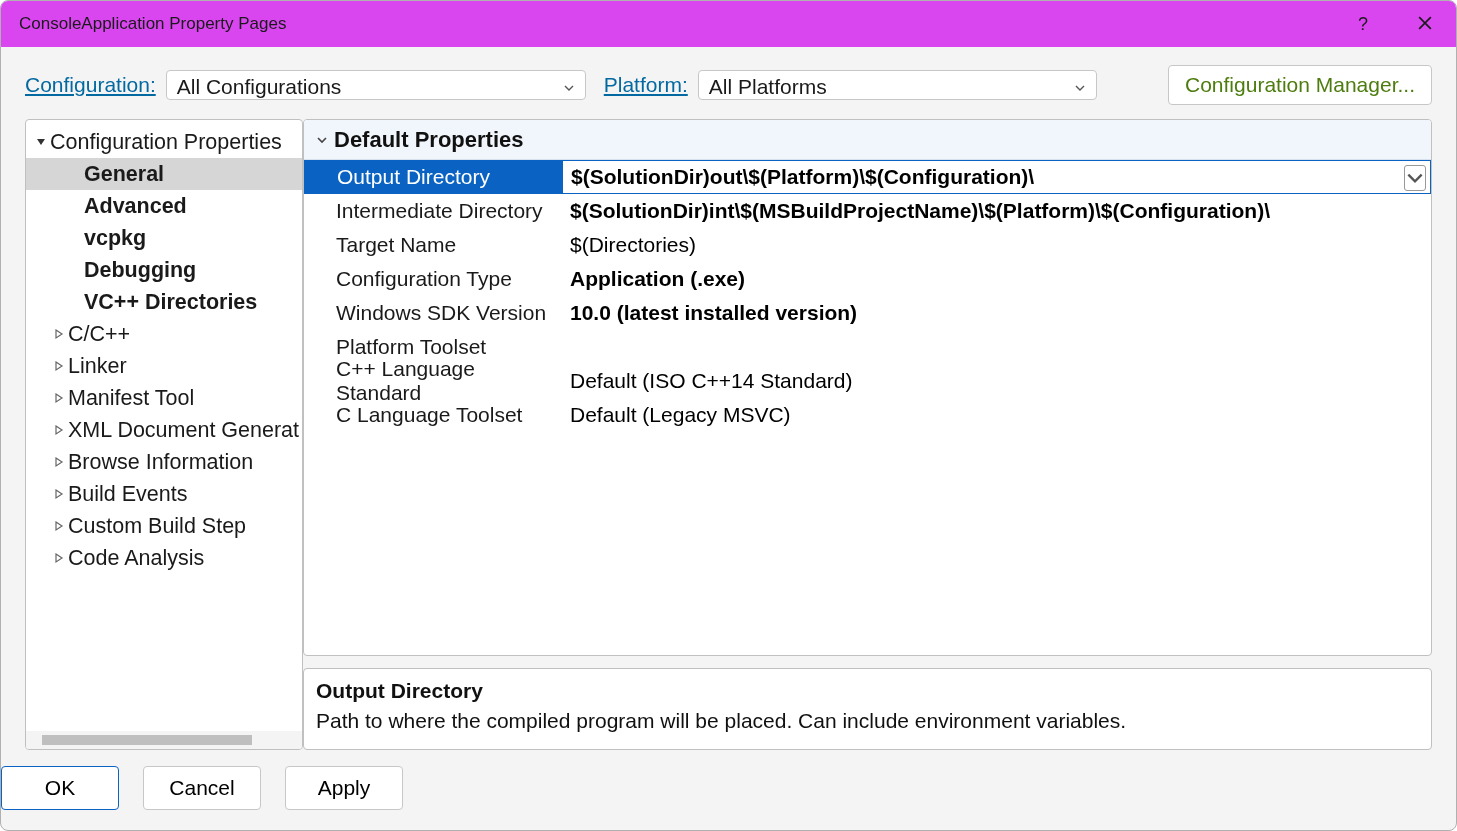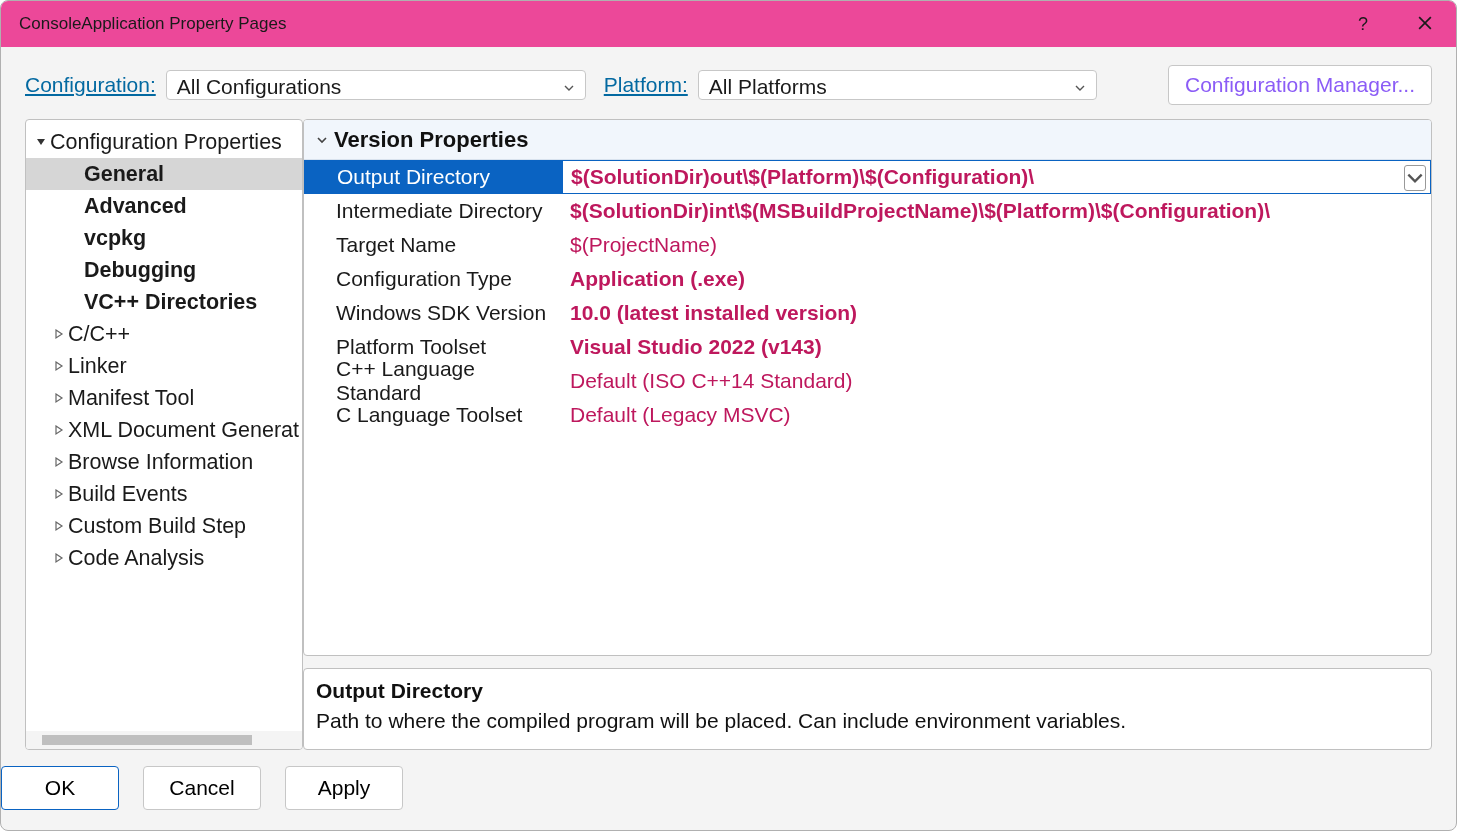--- a/index.html
+++ b/index.html
@@ -10,7 +10,7 @@
   }
   .titlebar {
     height: 46px; display: flex; align-items: center; justify-content: space-between;
-    padding: 0 14px 0 18px; background: #ec4899;
+    padding: 0 14px 0 18px; background: #d946ef;
   }
   .titlebar .title { font-size: 17px; color: #1a1a1a; }
   .titlebar .controls { display: flex; align-items: center; gap: 30px; }

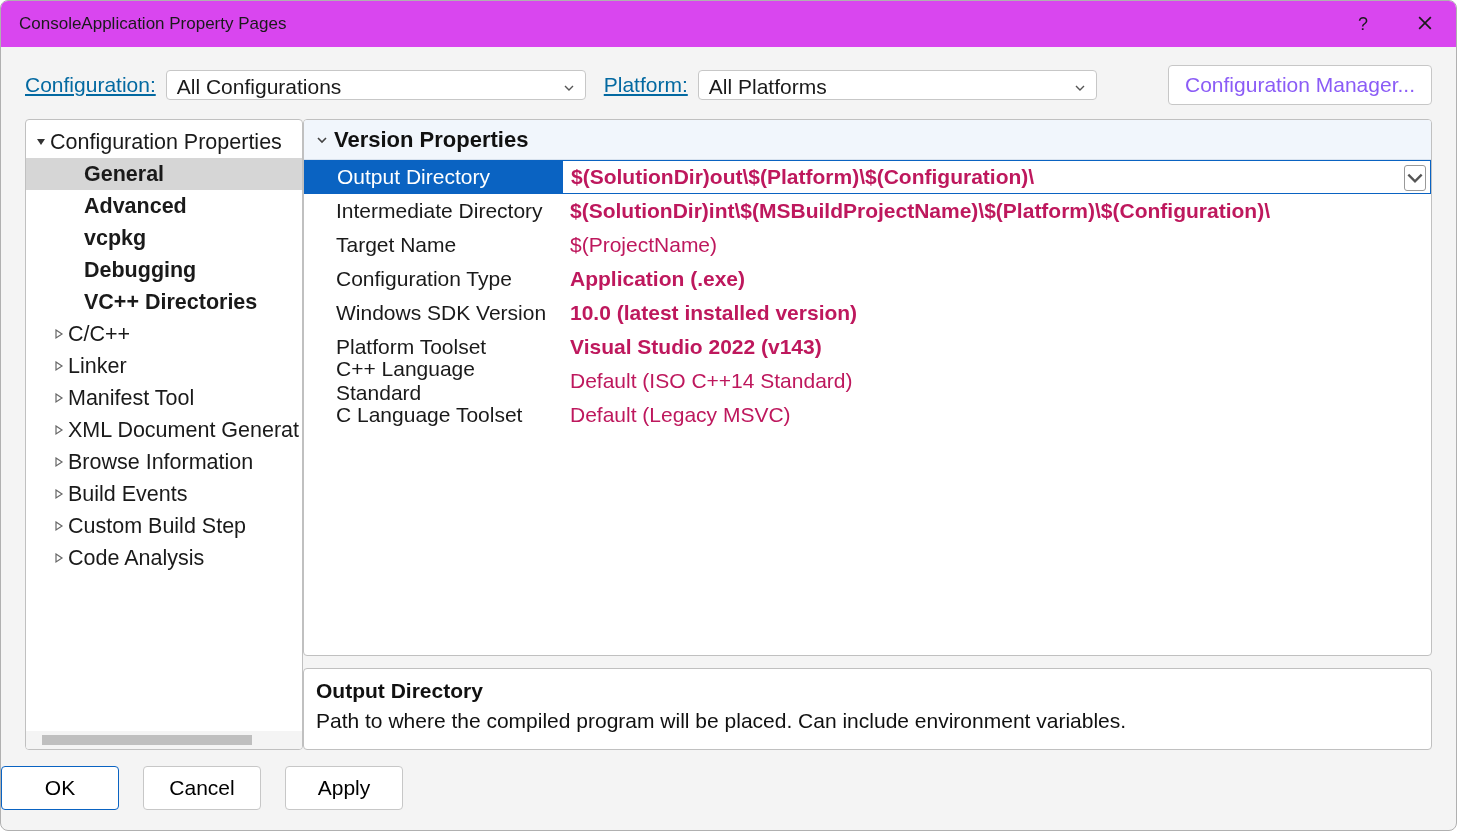--- a/index.html
+++ b/index.html
@@ -31,7 +31,7 @@
   .spacer-lbl { margin-left: 8px; }
   .cfgmgr-btn {
     background: #fff; border: 1px solid #c7c7c7; border-radius: 4px;
-    padding: 4px 16px; font-size: 21px; color: #8b5cf6; cursor: pointer;
+    padding: 4px 16px; font-size: 21px; color: #4d7c0f; cursor: pointer;
     margin-left: auto; height: 40px; display:flex; align-items:center;
   }
   .body-row {

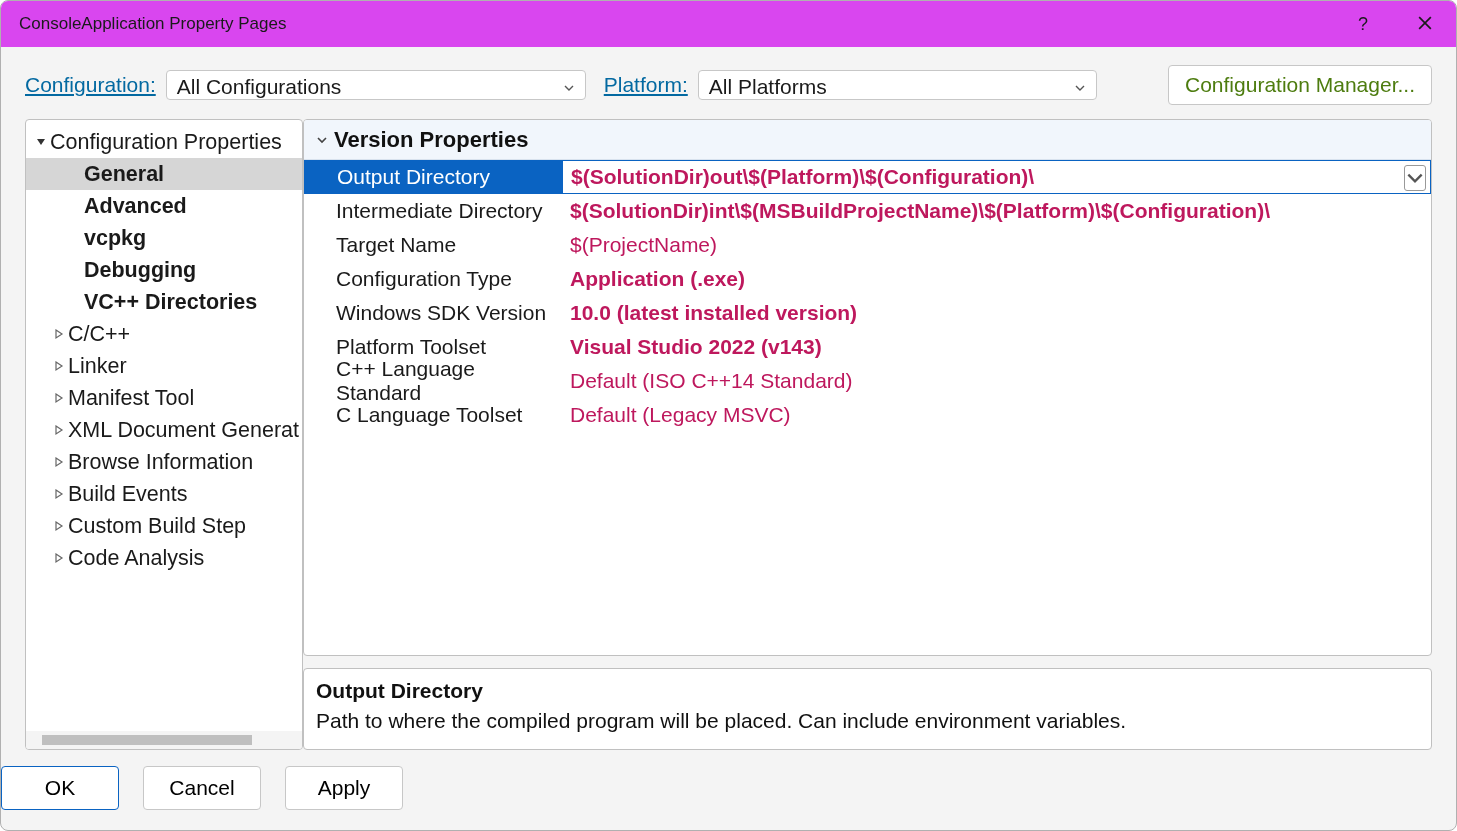--- a/index.html
+++ b/index.html
@@ -234,7 +234,7 @@
                 <polyline points="2,4 6,8 10,4" fill="none" stroke="#444" stroke-width="1.6"></polyline>
               </svg>
             </span>
-          <span>Version Properties</span>
+          <span>Default Properties</span>
         </div>
         <div id="grid-body">
             <div class="prop-row bold selected">

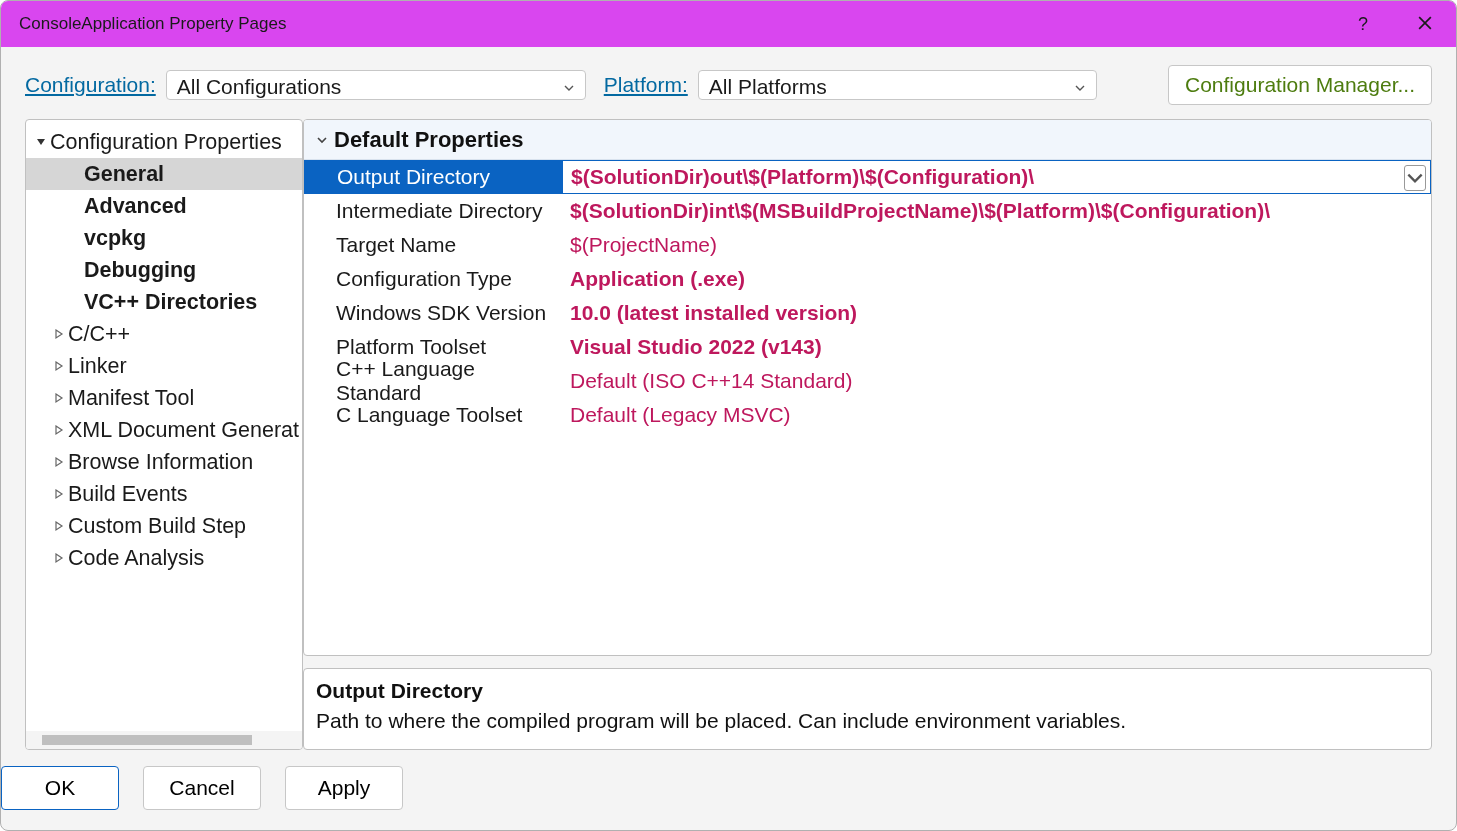--- a/index.html
+++ b/index.html
@@ -62,7 +62,7 @@
   .grid-header .chev2 { width:24px; display:inline-flex; justify-content:center; font-size:14px; color:#444; }
   .prop-row { display:flex; align-items:stretch; height:34px; font-size:21px; }
   .prop-row .pname { width:258px; padding-left:32px; display:flex; align-items:center; color:#1a1a1a; }
-  .prop-row .pvalue { flex:1; padding-left:8px; display:flex; align-items:center; color:#be185d; position:relative; }
+  .prop-row .pvalue { flex:1; padding-left:8px; display:flex; align-items:center; color:#000000; position:relative; }
   .prop-row.bold .pvalue { font-weight:700; }
   .prop-row.selected .pname { background:#0a63c2; color:#fff; }
   .prop-row.selected { border:1px solid #0a63c2; }

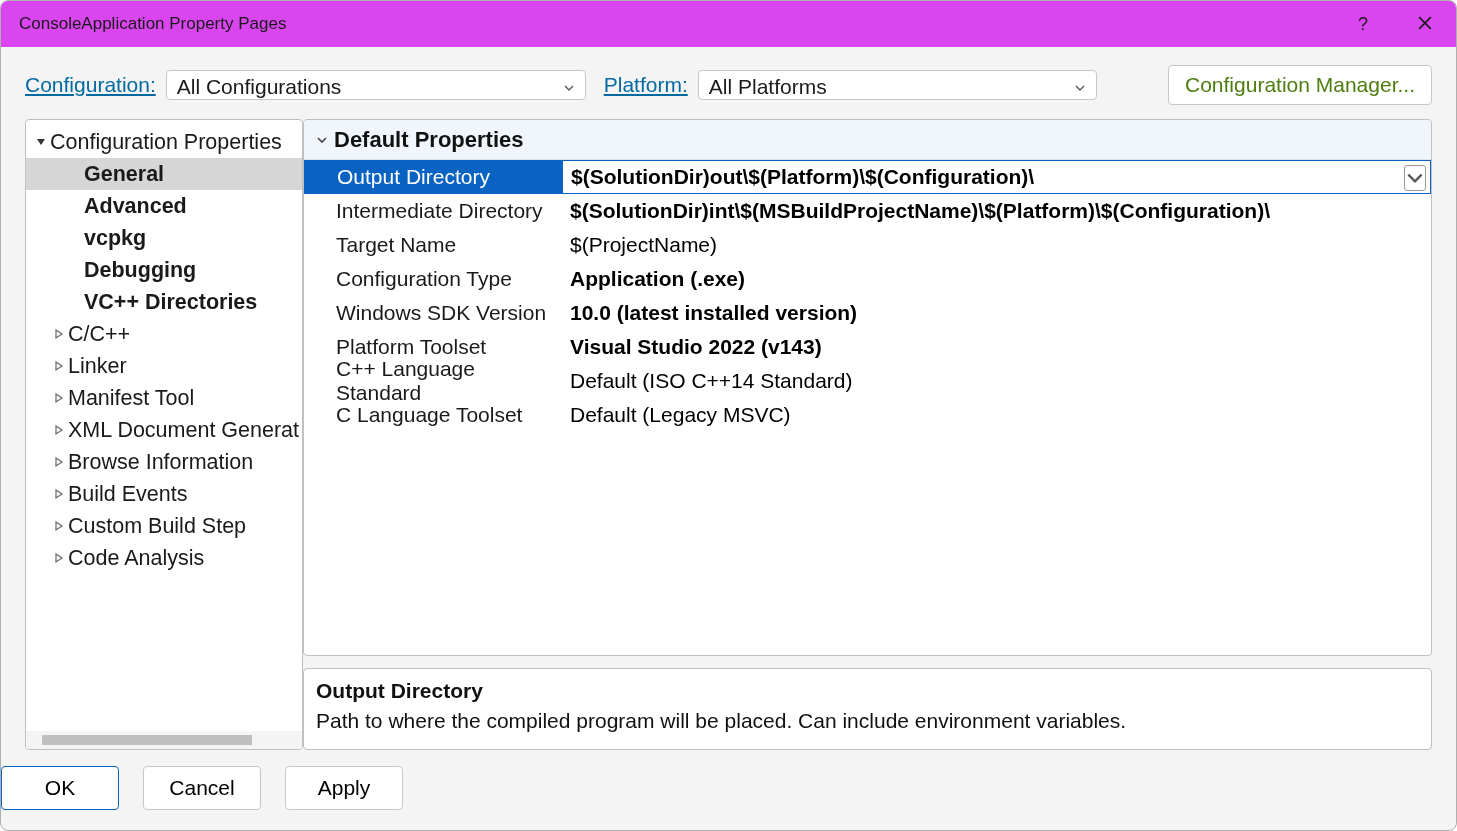--- a/index.html
+++ b/index.html
@@ -251,7 +251,7 @@
             </div>
             <div class="prop-row">
               <div class="pname">Target Name</div>
-              <div class="pvalue">$(ProjectName)</div>
+              <div class="pvalue">$(Directories)</div>
             </div>
             <div class="prop-row bold">
               <div class="pname">Configuration Type</div>

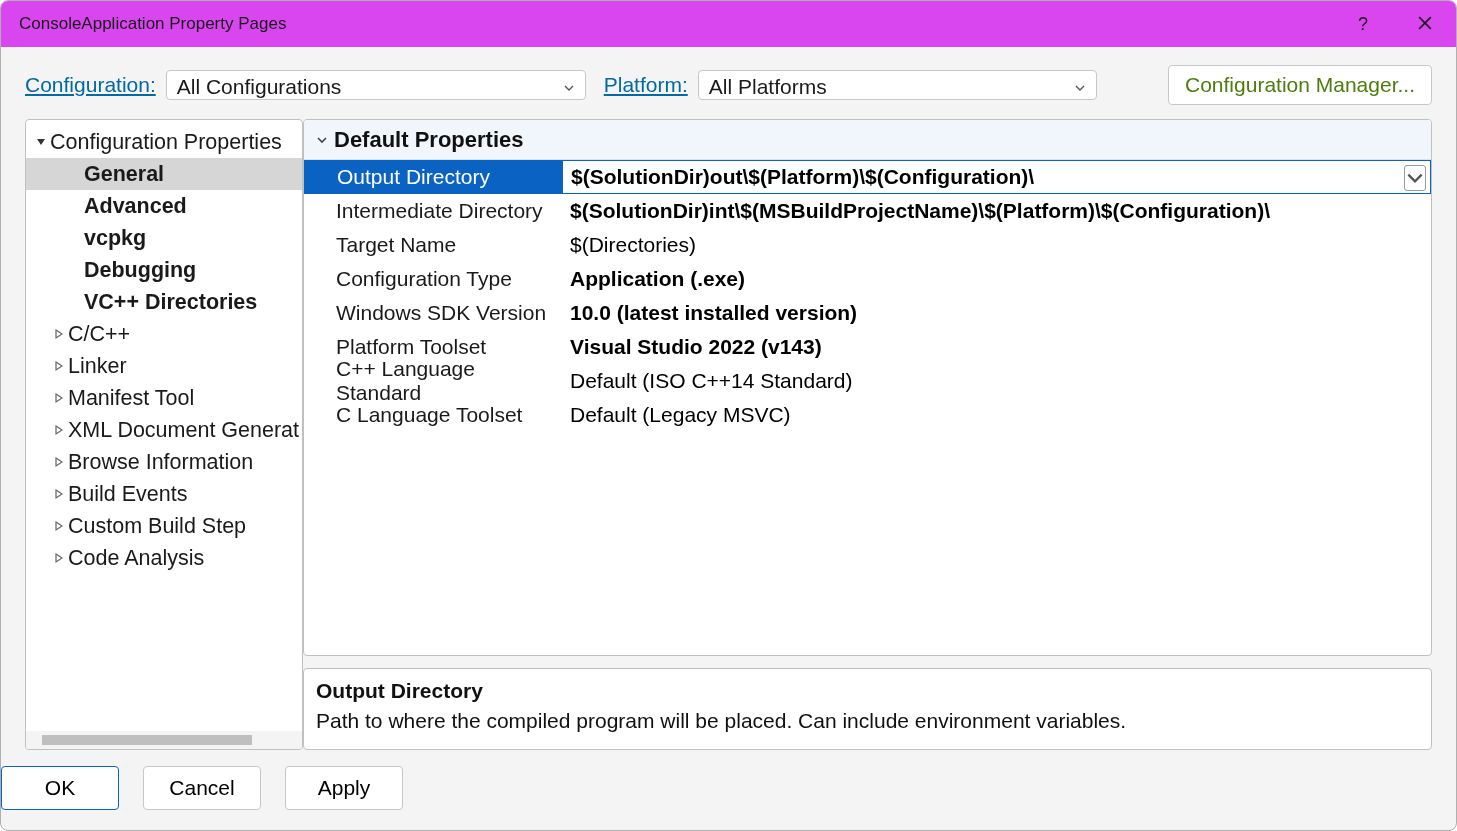--- a/index.html
+++ b/index.html
@@ -263,7 +263,6 @@
             </div>
             <div class="prop-row bold">
               <div class="pname">Platform Toolset</div>
-              <div class="pvalue">Visual Studio 2022 (v143)</div>
             </div>
             <div class="prop-row">
               <div class="pname">C++ Language Standard</div>

